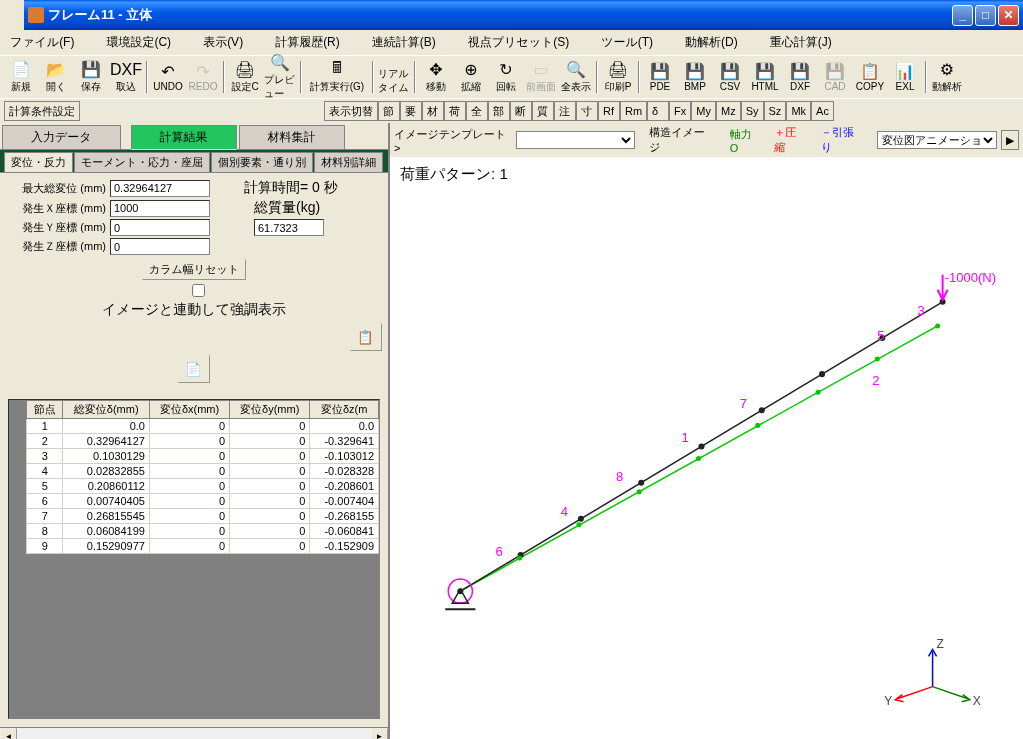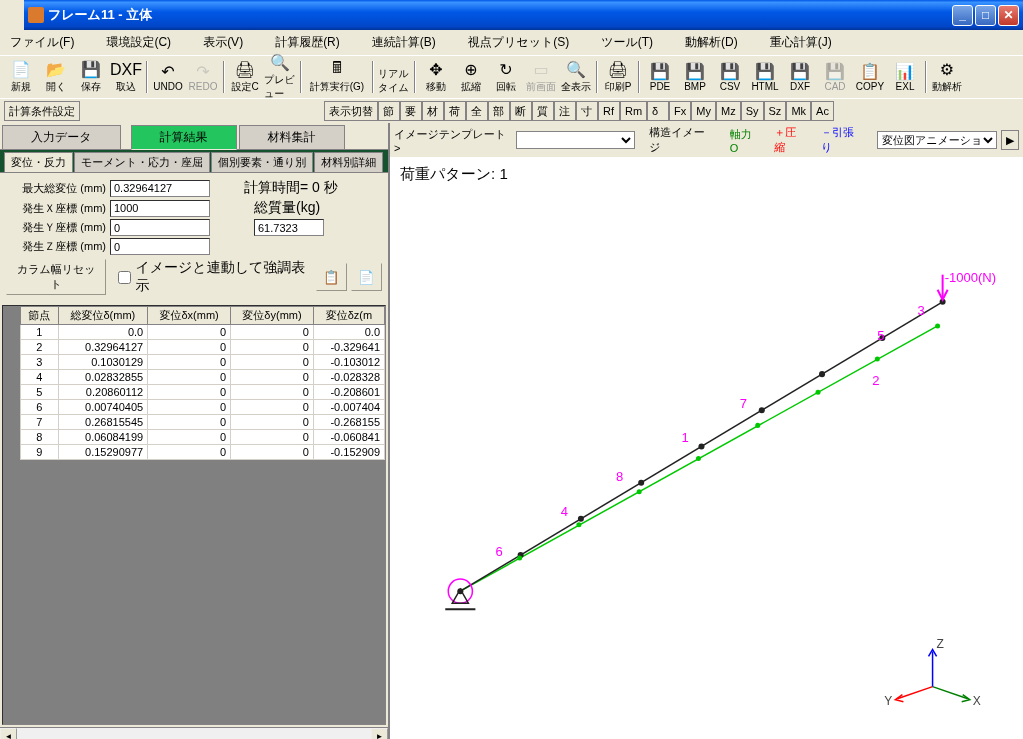--- a/index.html
+++ b/index.html
@@ -281,7 +281,7 @@
         <span class="data-label">発生Ｚ座標 (mm)</span>
         <input class="data-input" value="0" style="">
       </div>
-      <div class="data-row" style="margin-top:4px;">
+      <div class="data-row" style="margin-top:4px;flex-direction:column;">
         <button class="btn-small">カラム幅リセット</button>
         <input type="checkbox" style="margin-left: 8px;">
         <span class="data-text">イメージと連動して強調表示</span>

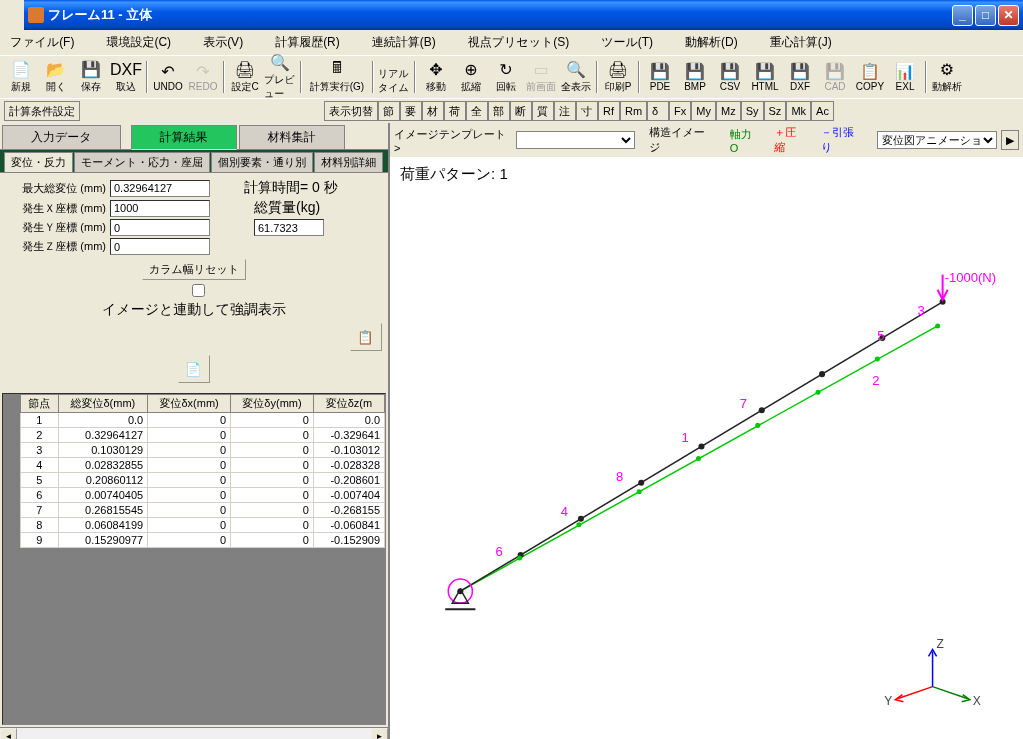--- a/index.html
+++ b/index.html
@@ -53,7 +53,7 @@
   .data-text { font-size: 14px; }
   
   
-  .table-container { flex: 1; overflow: auto; background: #808080; margin: 2px; border: 1px inset #848284; position: relative; padding-left: 17px; }
+  .table-container { flex: 1; overflow: auto; background: #808080; margin: 8px; border: 1px inset #848284; position: relative; padding-left: 17px; }
   .data-table { background: #fff; border-collapse: collapse; font-size: 11px; width: 100%; }
   .data-table th { background: #ece9d8; border: 1px solid #848284; padding: 1px 4px; font-weight: normal; text-align: center; position: sticky; top: 0; }
   .data-table td { border: 1px solid #d4d0c8; padding: 1px 4px; text-align: right; background: #fff; }

